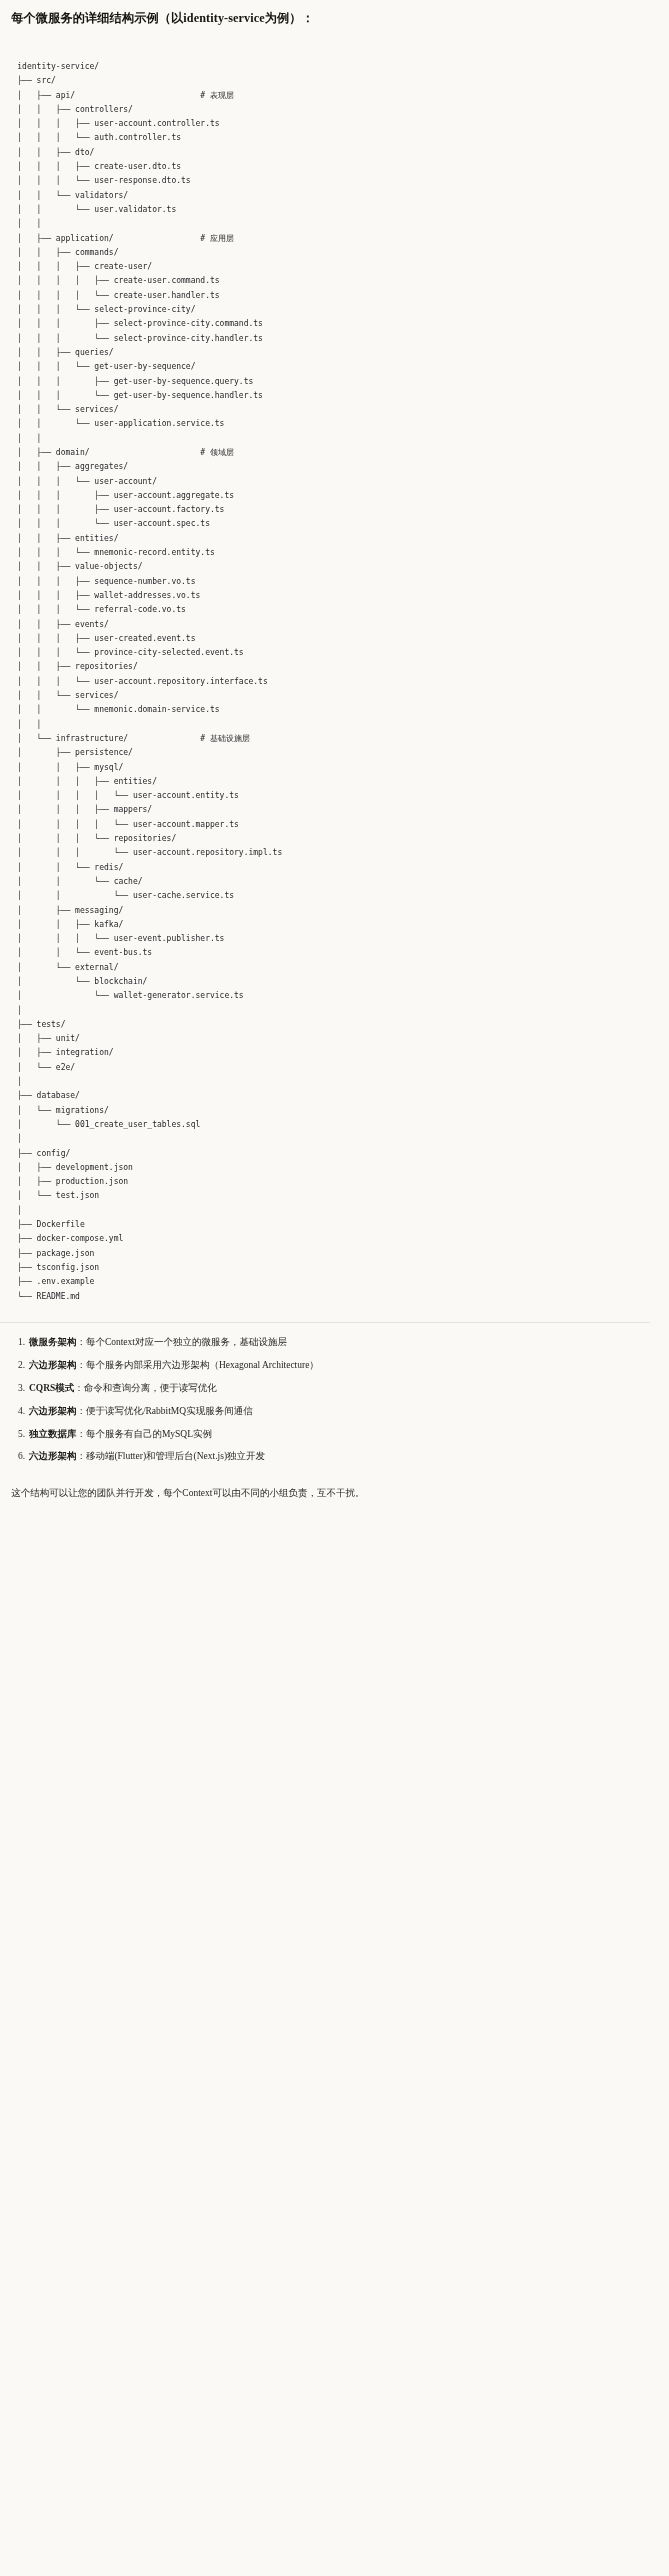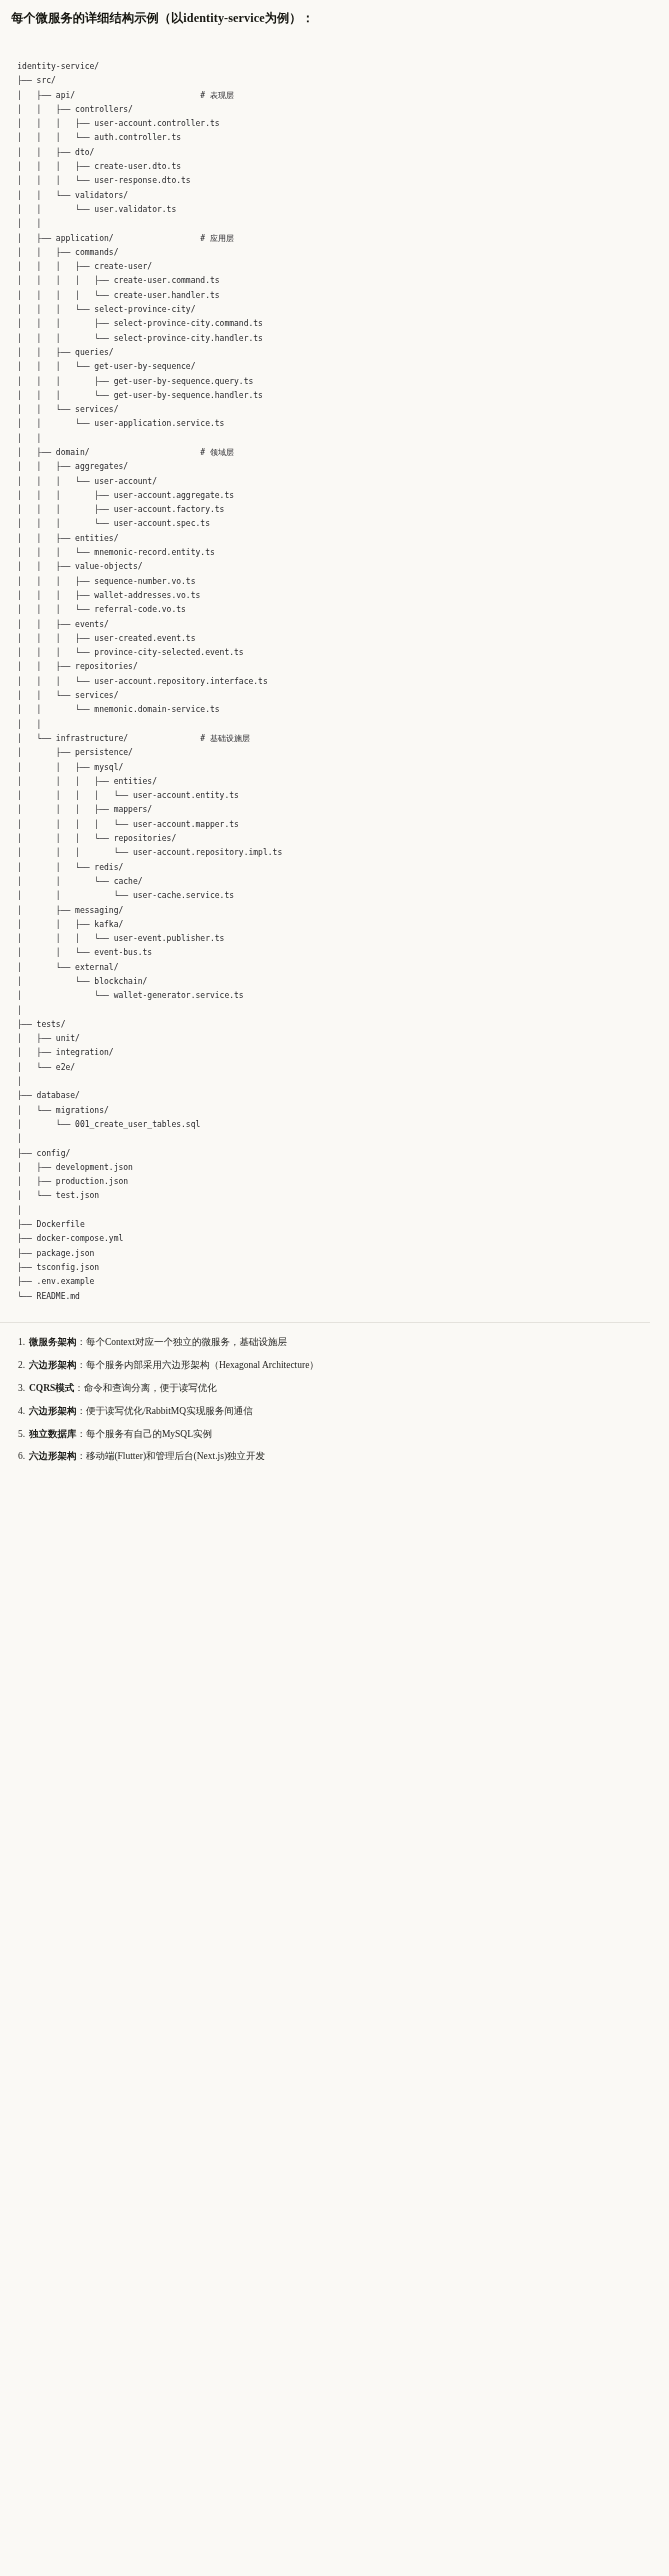--- a/index.html
+++ b/index.html
@@ -225,6 +225,7 @@
     </ol>
   </div>
 
+  <p class="closing">这个结构可以让您的团队并行开发，每个Context可以由不同的小组负责，互不干扰。</p>
 
 </div>
 

